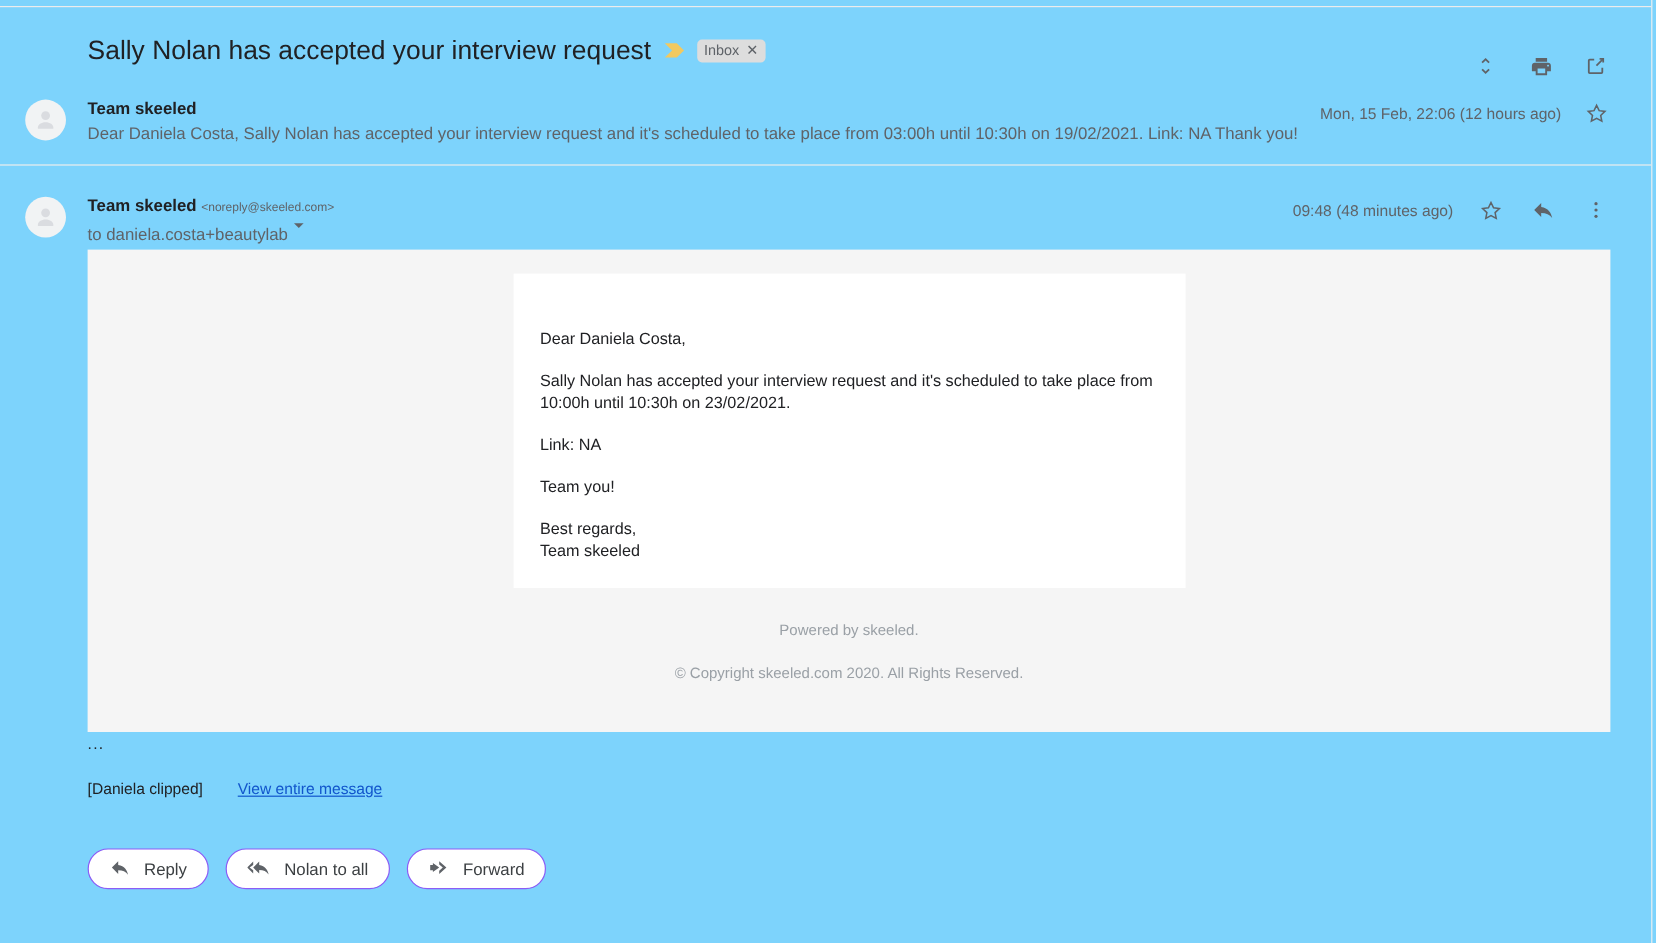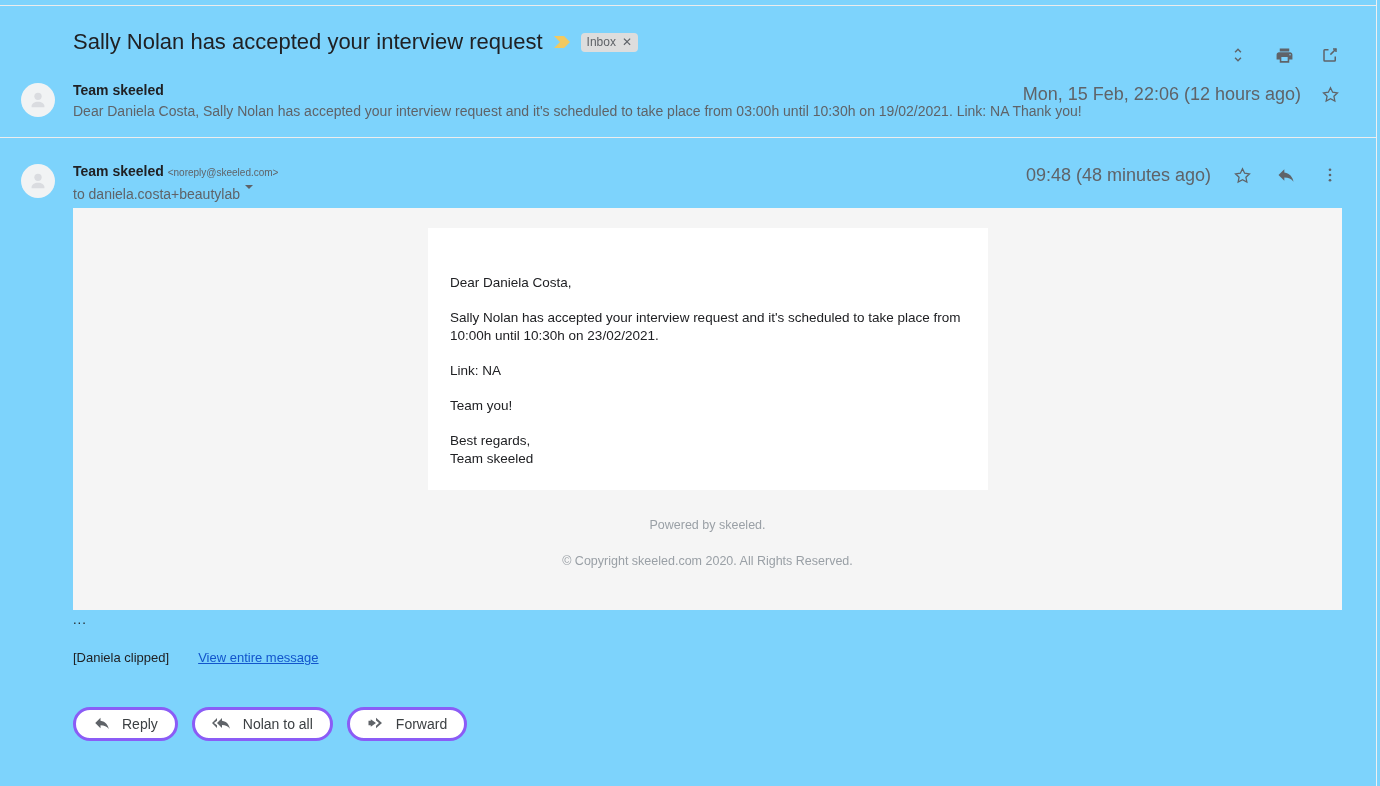--- a/index.html
+++ b/index.html
@@ -86,7 +86,7 @@
     position: absolute; right: 33px; top: 5px;
     display: flex; align-items: center; gap: 16px;
   }
-  .meta-date { font-size: 18px; color: #5f6368; white-space: nowrap; }
+  .meta-date { font-size: 13px; color: #5f6368; white-space: nowrap; }
   .divider {
     position: absolute; left: 0; width: 1376px;
     height: 1px; background: #ededed;

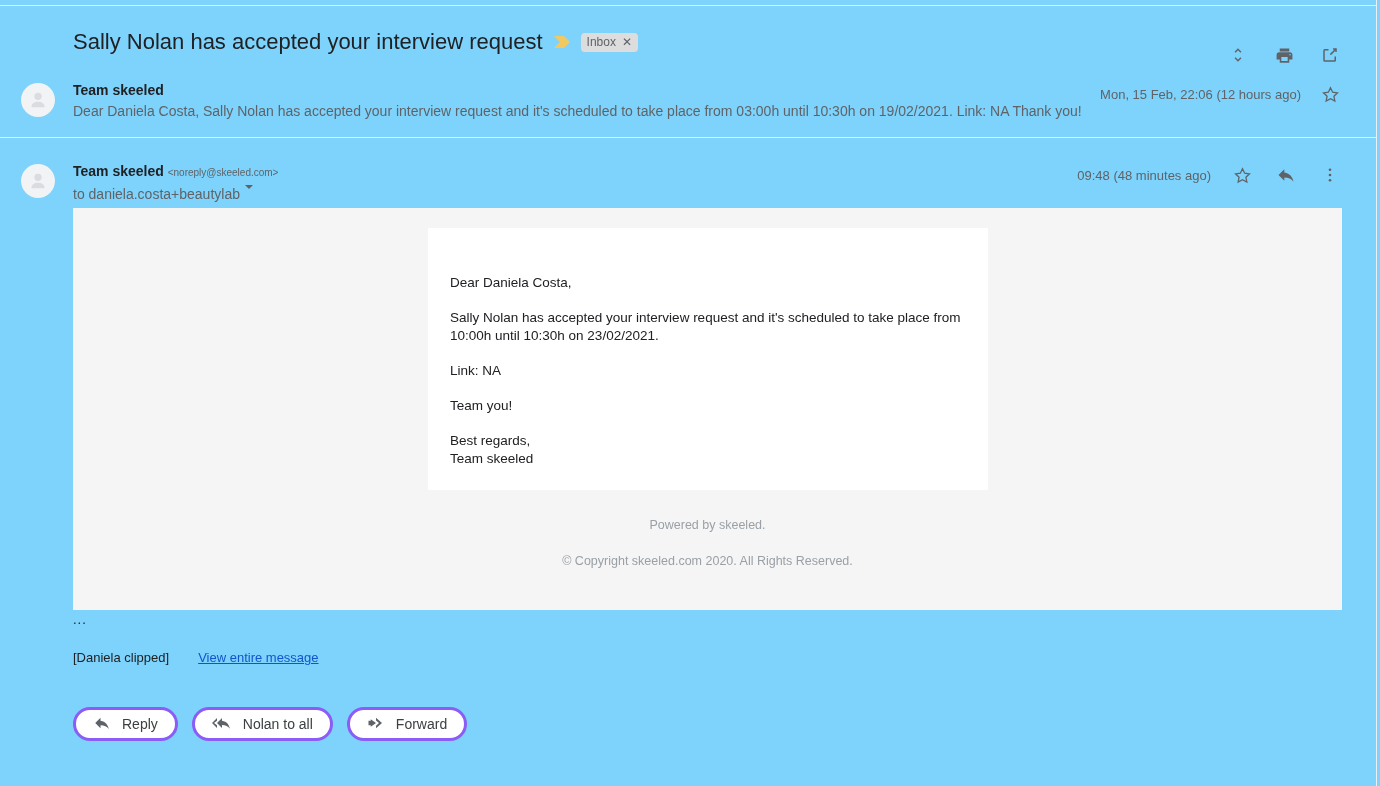--- a/index.html
+++ b/index.html
@@ -161,7 +161,7 @@
   .action-btn {
     display: inline-flex; align-items: center; gap: 11px;
     height: 34px; padding: 0 17px;
-    border: 3px solid #8b5cf6; border-radius: 17px;
+    border: 1px solid #8b5cf6; border-radius: 17px;
     background: #ffffff; cursor: pointer;
     font-size: 14px; color: #3c4043;
     font-family: "Liberation Sans", sans-serif;

